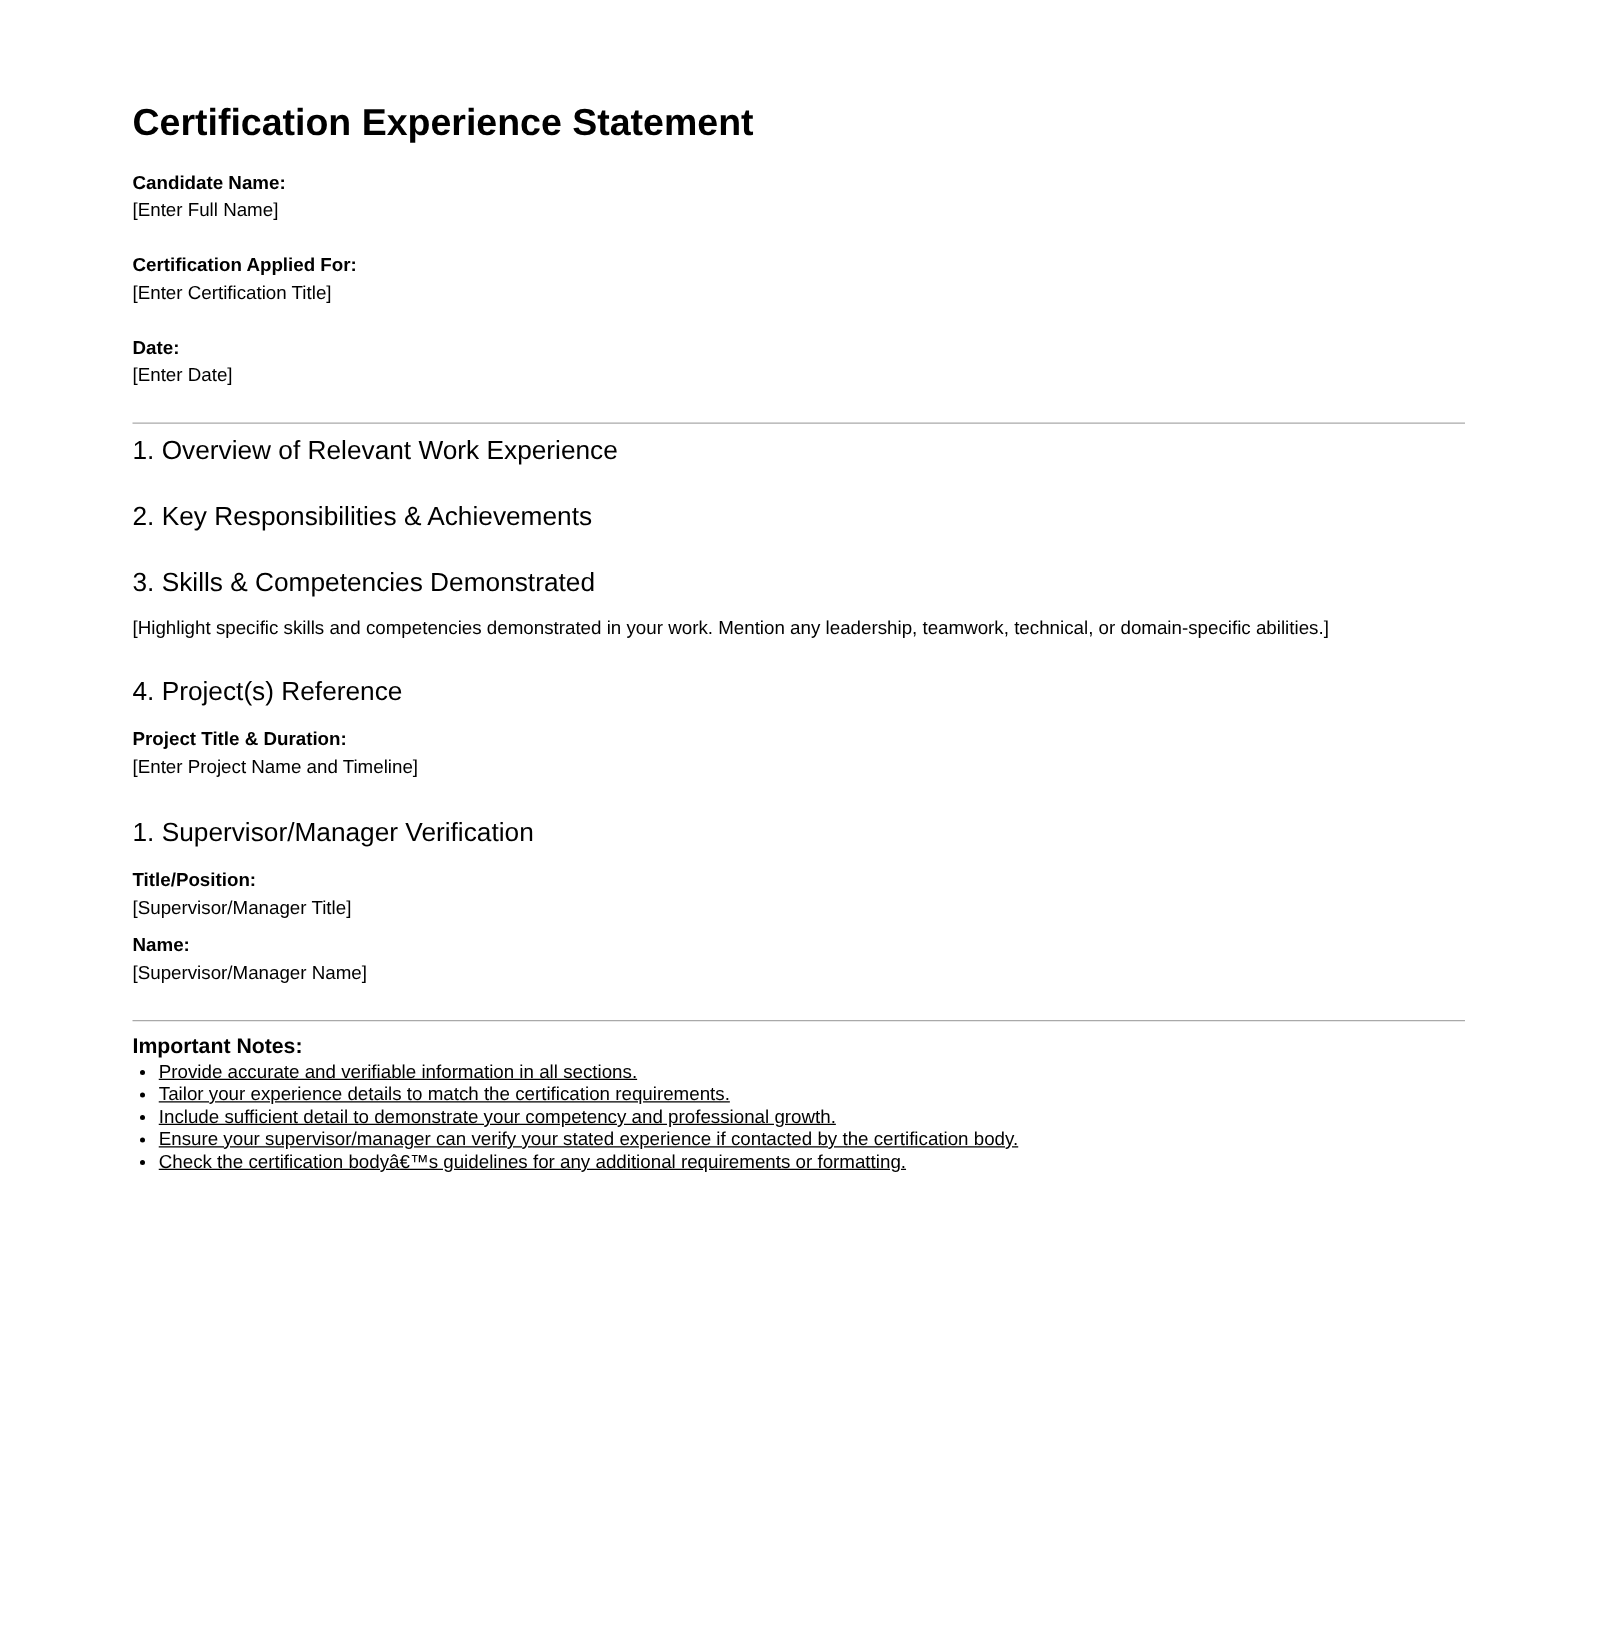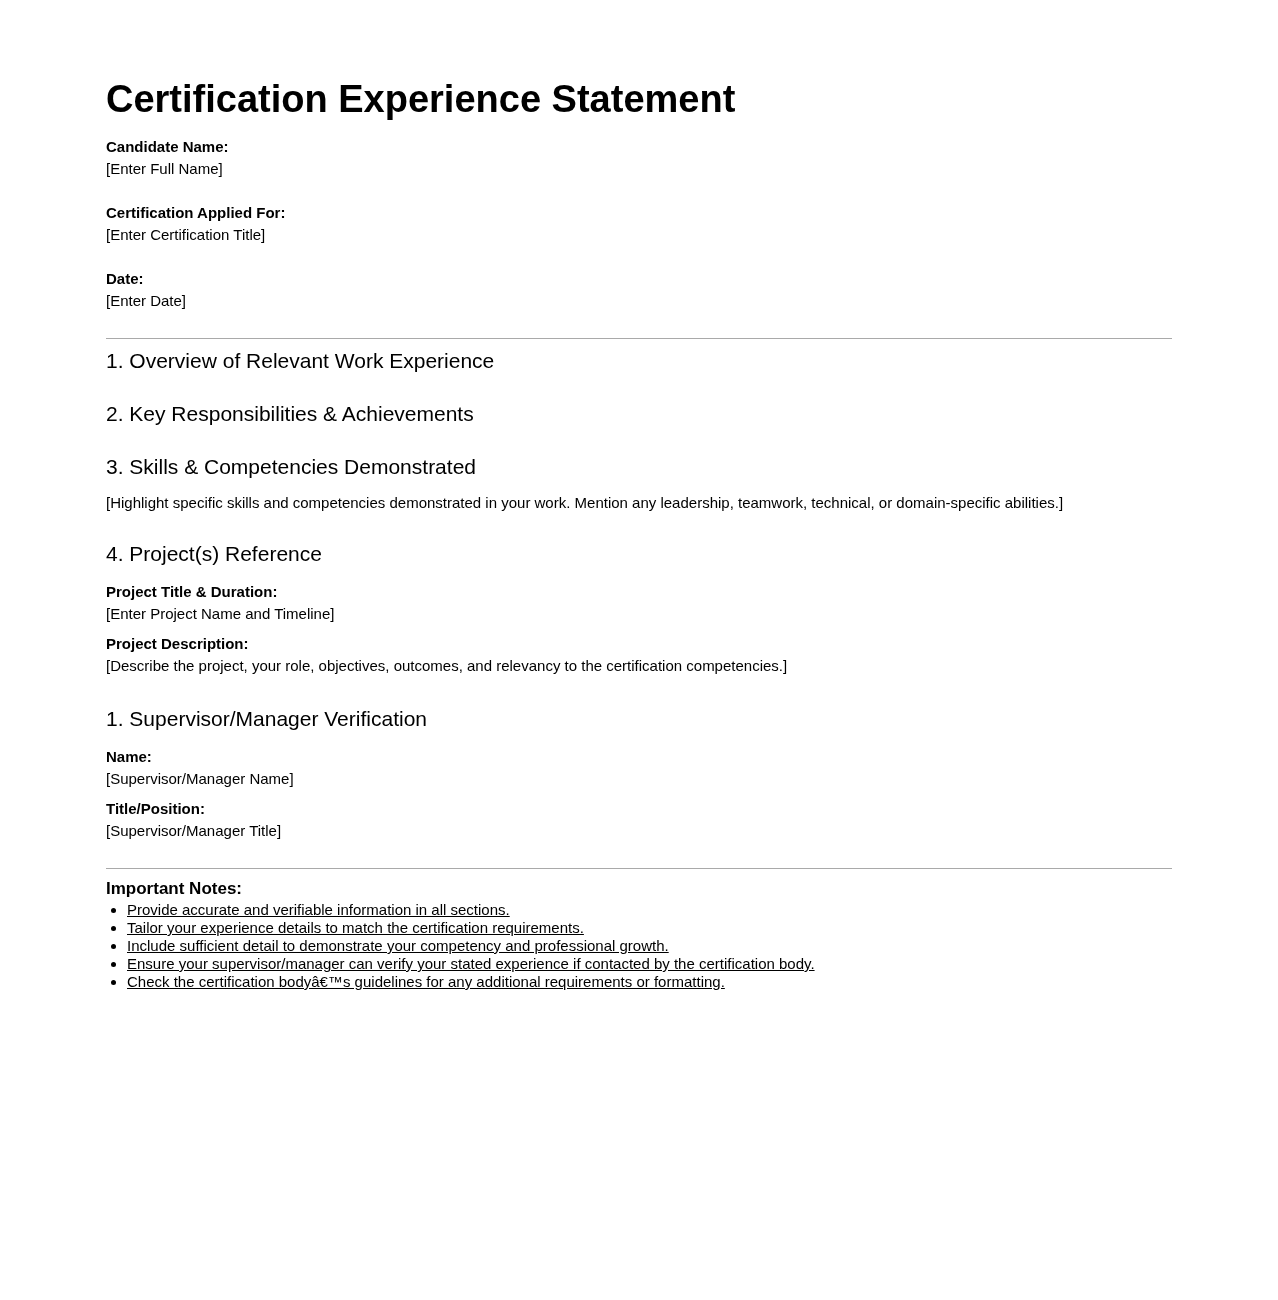--- a/index.html
+++ b/index.html
@@ -19,7 +19,7 @@
     box-sizing: content-box;
   }
   h1.page-title {
-    font-size: 38px;
+    font-size: 30px;
     font-weight: bold;
     line-height: 34px;
     margin: 0 0 20px 0;

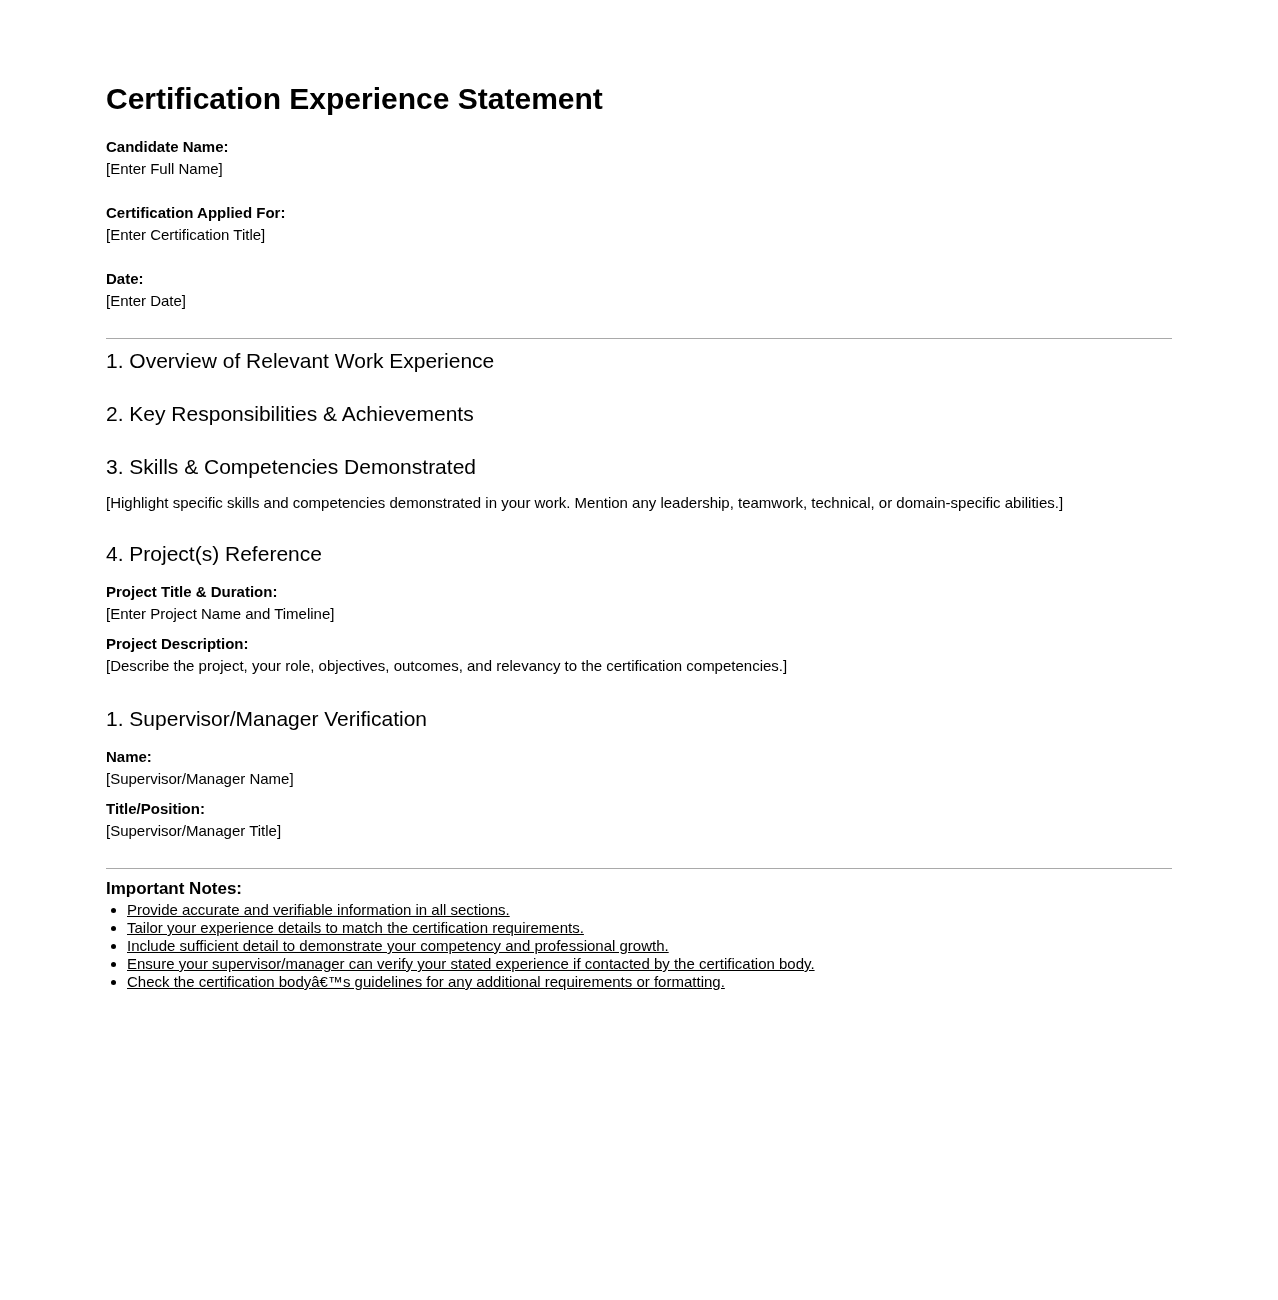--- a/index.html
+++ b/index.html
@@ -111,10 +111,6 @@
     <span>[Enter Project Name and Timeline]</span>
   </p>
 
-  <p class="sub-field">
-    <strong>Project Description:</strong><br>
-    <span>[Describe the project, your role, objectives, outcomes, and relevancy to the certification competencies.]</span>
-  </p>
 
   <h3 class="section-heading">1. Supervisor/Manager Verification</h3>
 

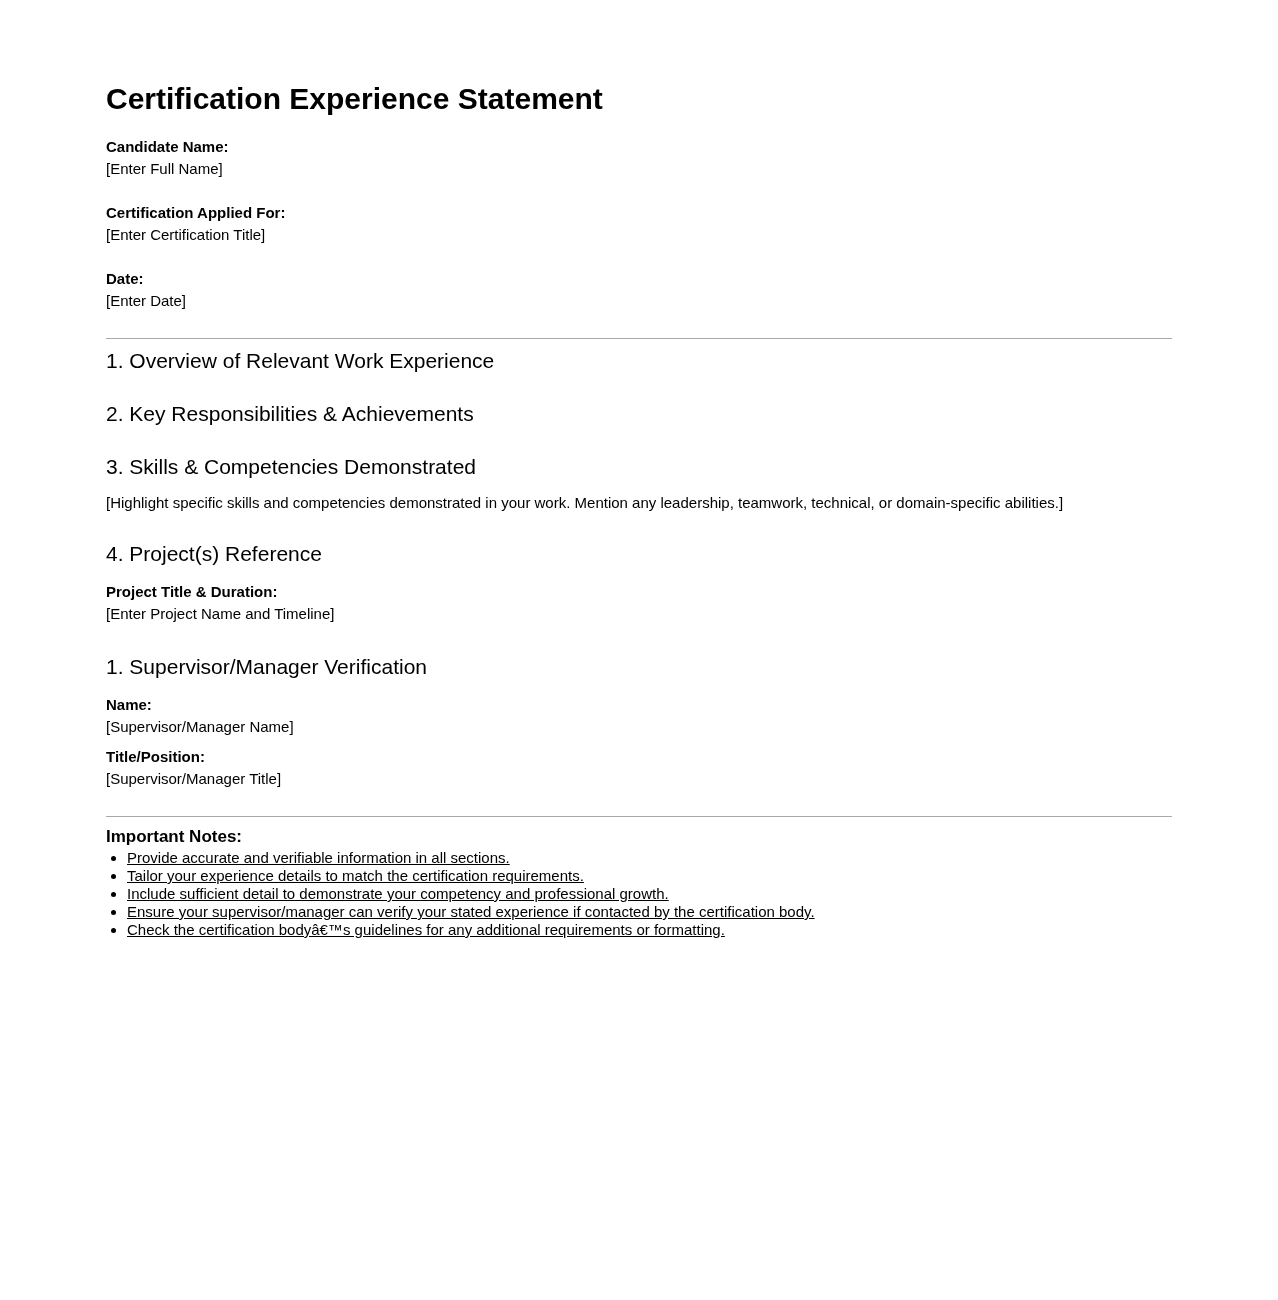--- a/index.html
+++ b/index.html
@@ -115,13 +115,13 @@
   <h3 class="section-heading">1. Supervisor/Manager Verification</h3>
 
   <p class="sub-field">
-    <strong>Name:</strong><br>
-    <span>[Supervisor/Manager Name]</span>
+    <strong>Title/Position:</strong><br>
+    <span>[Supervisor/Manager Title]</span>
   </p>
 
   <p class="sub-field">
-    <strong>Title/Position:</strong><br>
-    <span>[Supervisor/Manager Title]</span>
+    <strong>Name:</strong><br>
+    <span>[Supervisor/Manager Name]</span>
   </p>
 
 

